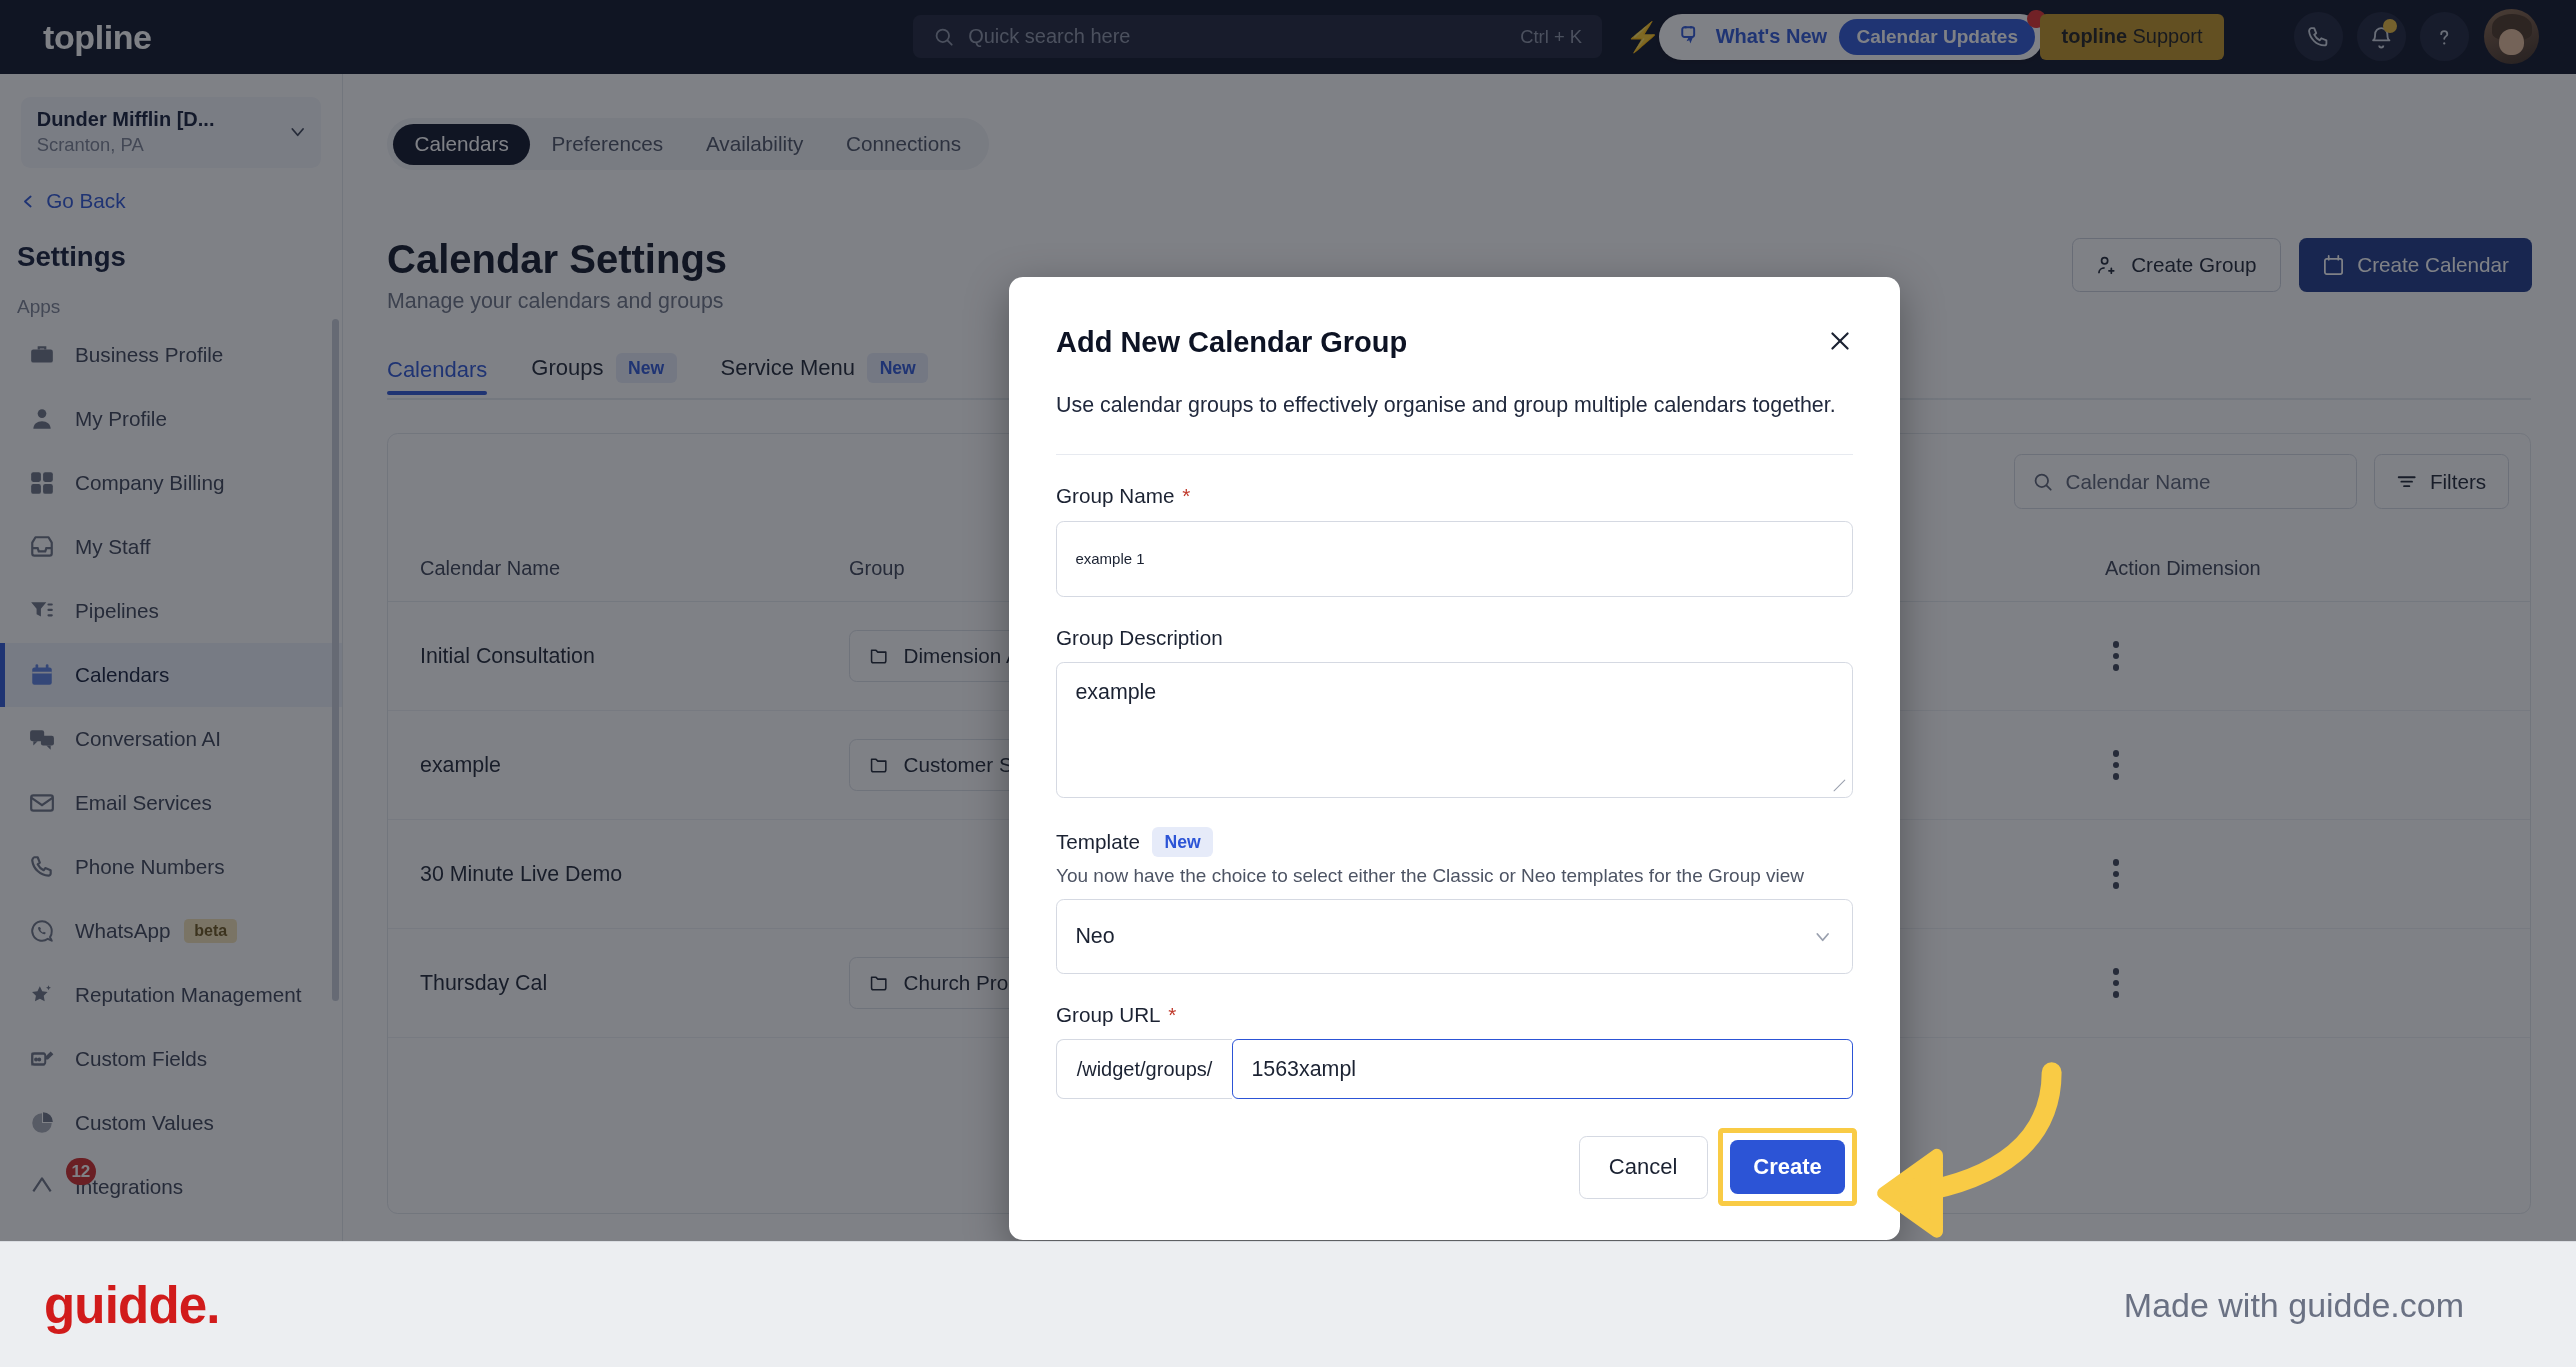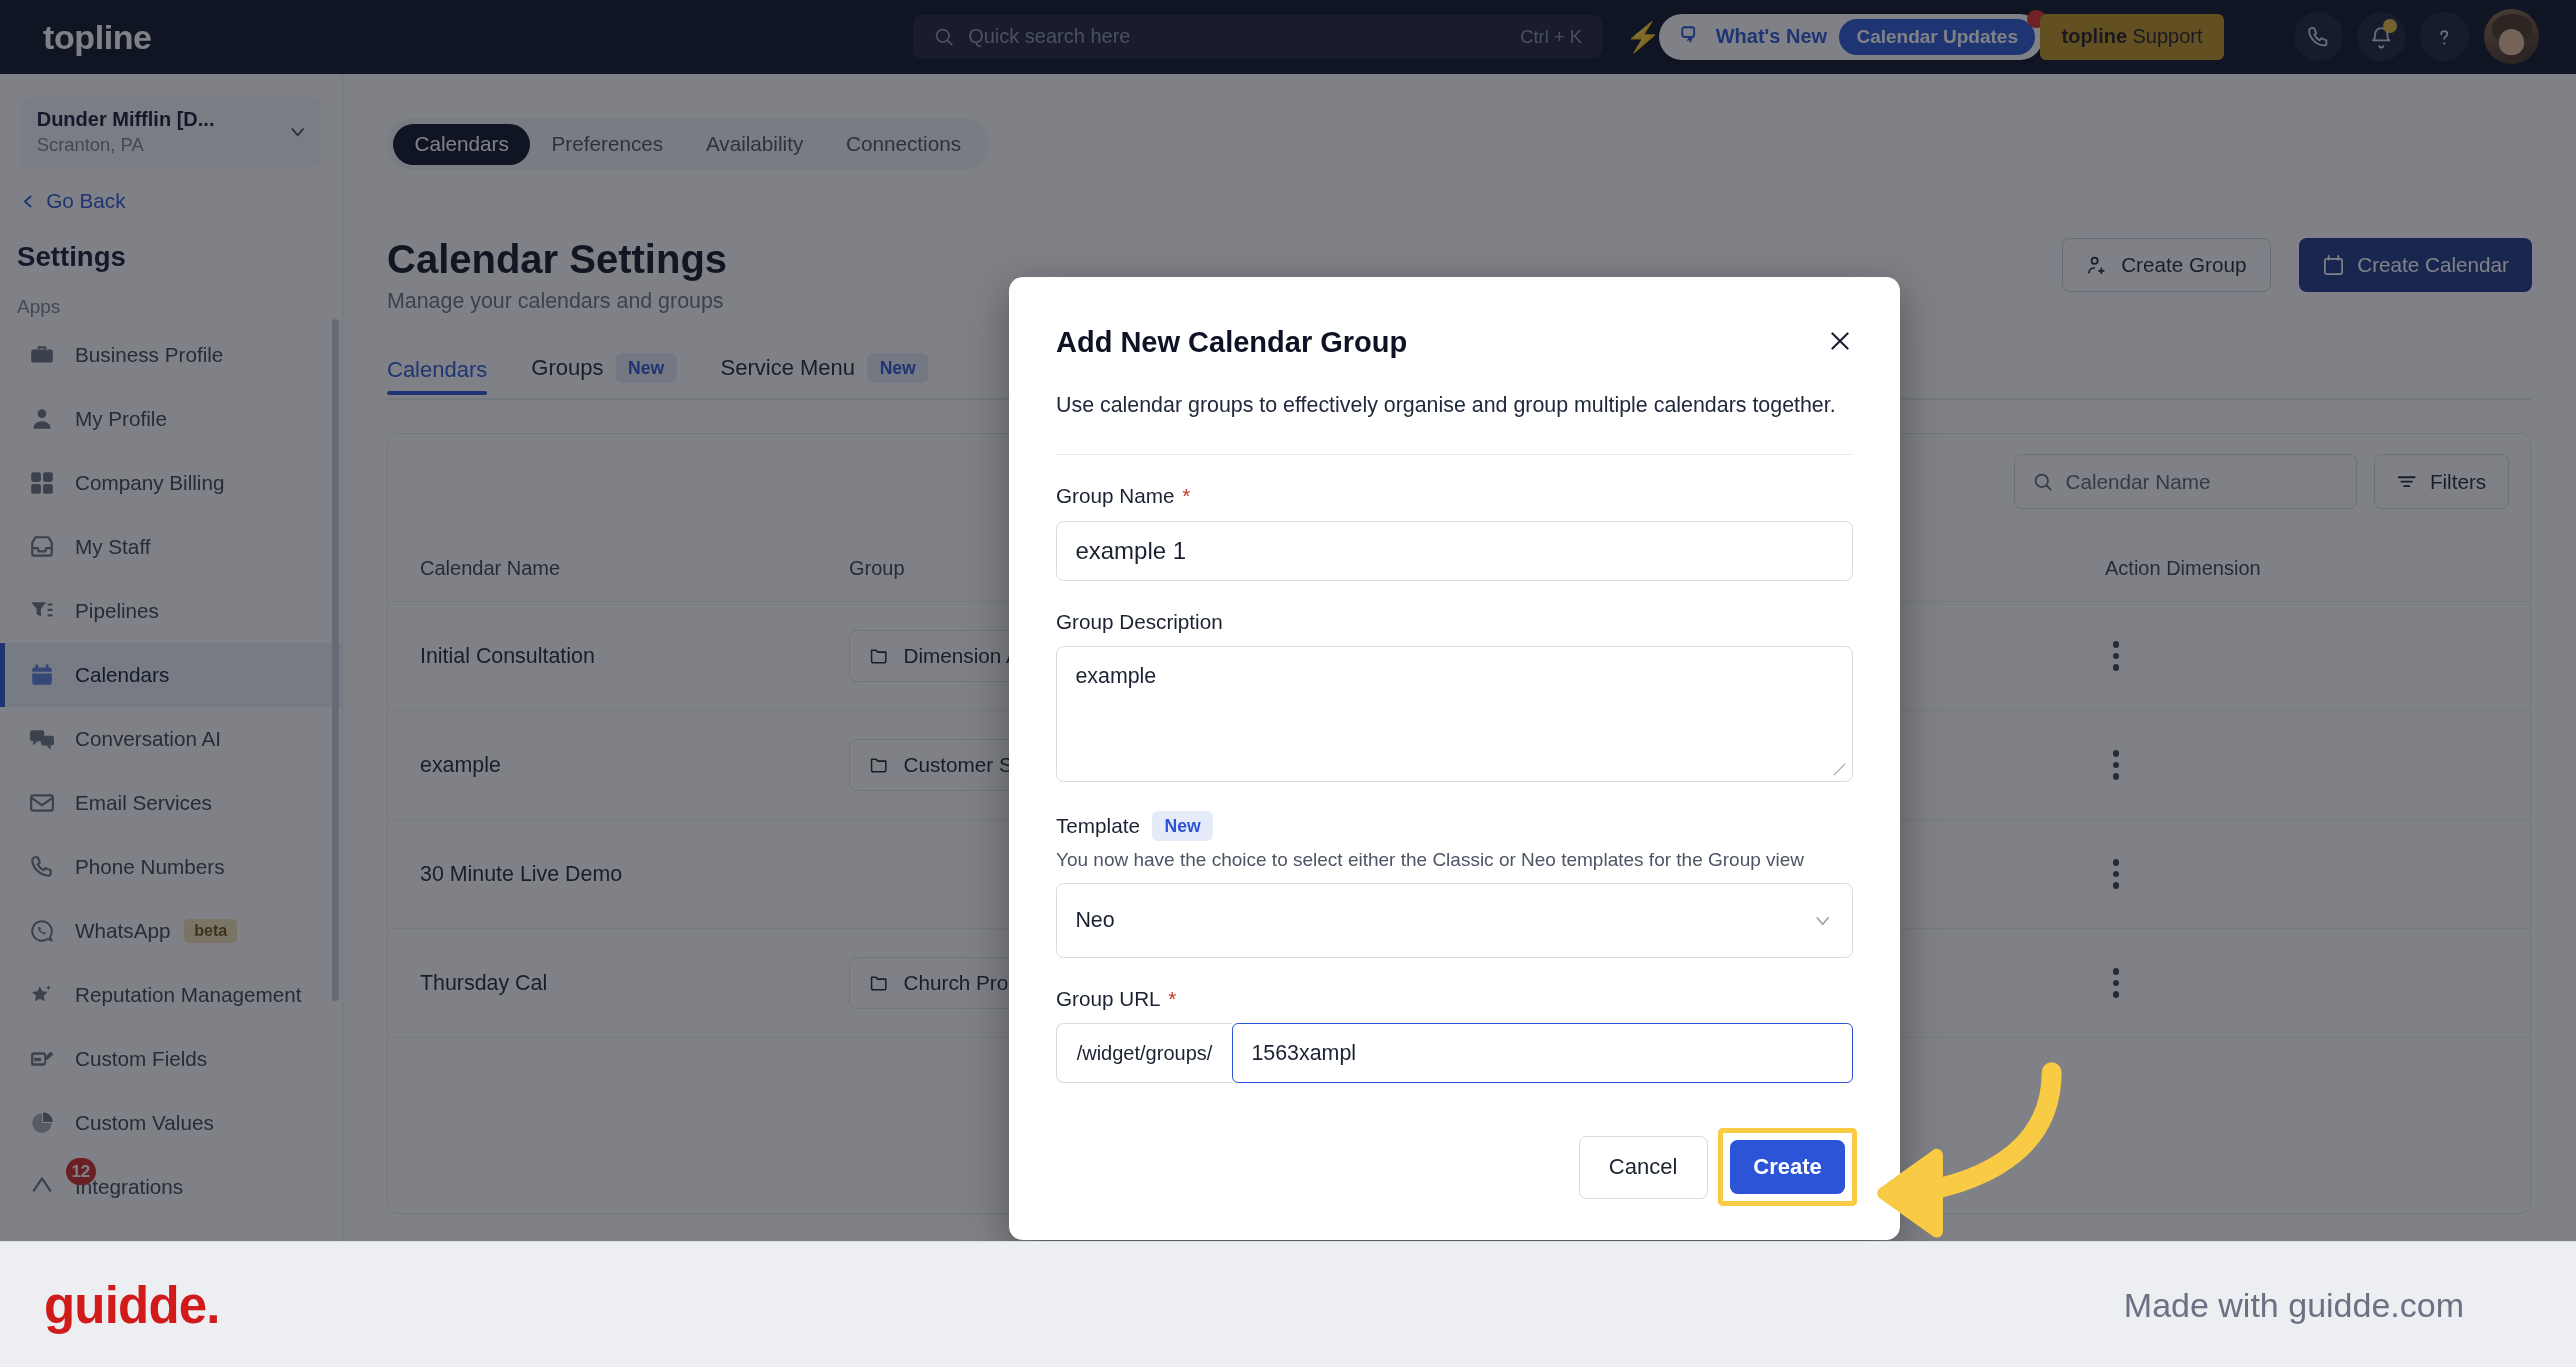--- a/index.html
+++ b/index.html
@@ -234,7 +234,7 @@
   .btn-primary-dark {
     height: 54px; border-radius: 7.7px;
     background: #1c3788; display: flex; align-items: center;
-    padding: 8px 23px; font-size: 20.7px; color: #ffffff; margin-left: 10px;
+    padding: 8px 23px; font-size: 20.7px; color: #ffffff;
   }
   .btn-outline svg, .btn-primary-dark svg { width: 23px; height: 23px; margin-right: 12.3px; }
 

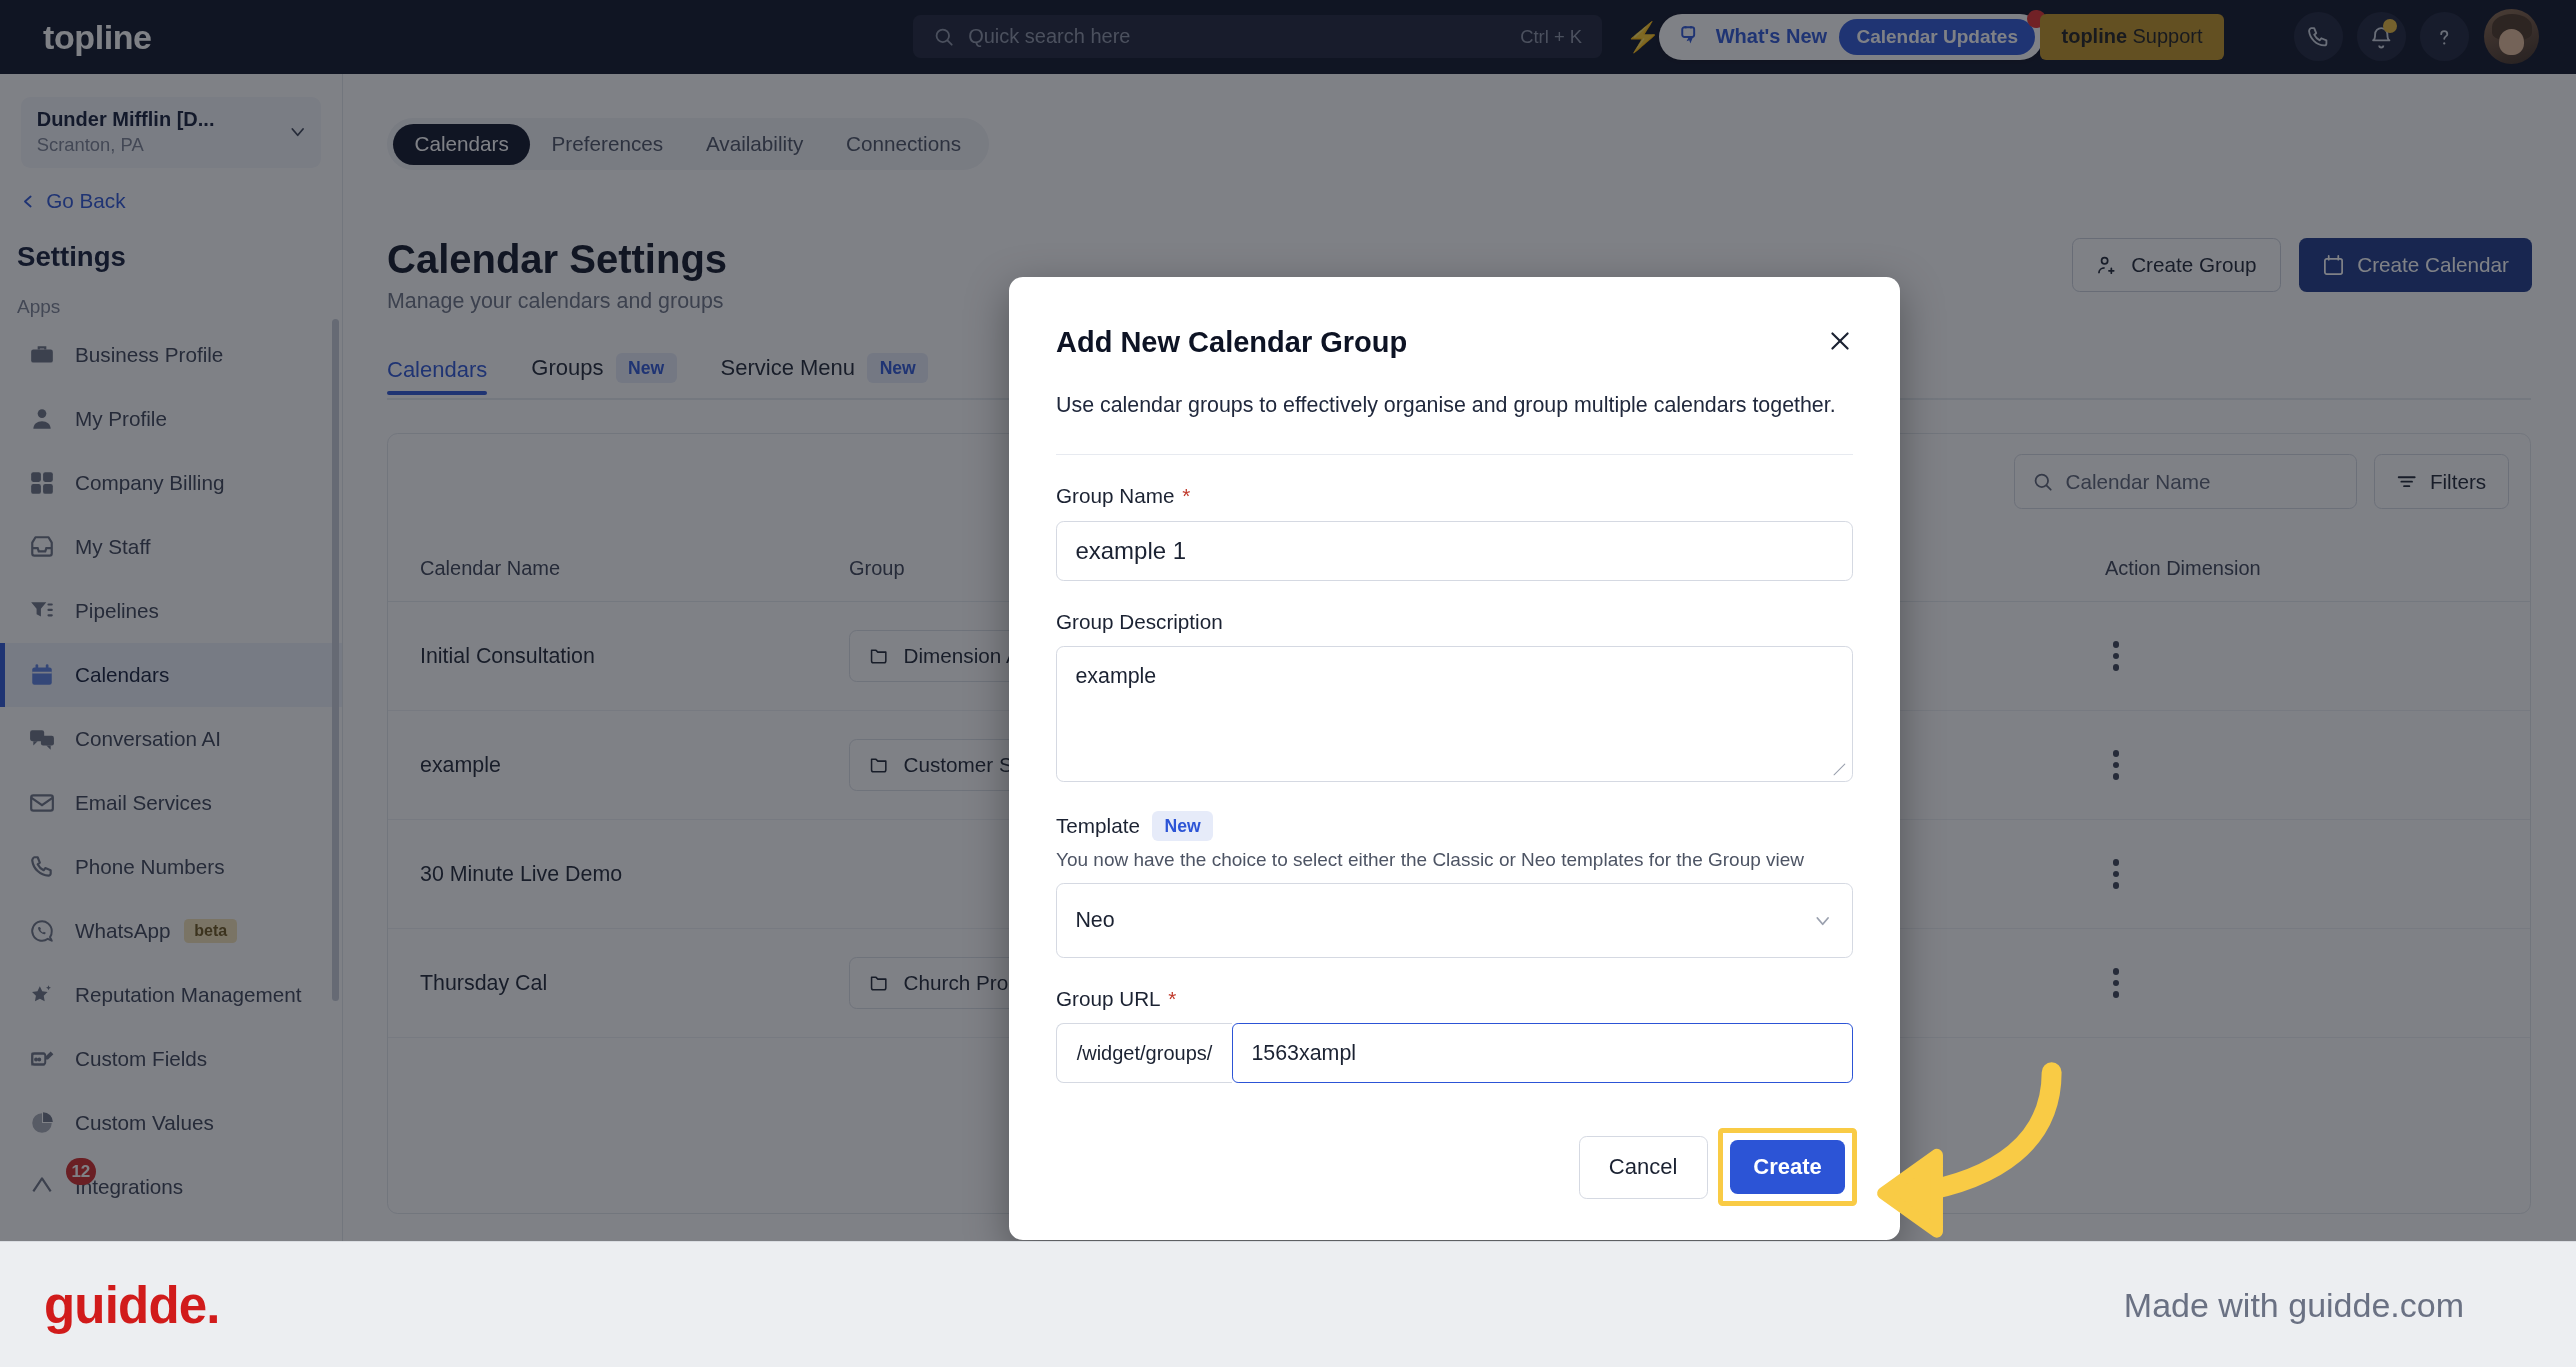--- a/index.html
+++ b/index.html
@@ -359,10 +359,10 @@
   .req { color: #c0392b; margin-left: 7.7px; font-size: 20.7px; line-height: 1; }
   .finput {
     margin-top: 12.3px;
-    width: 100%; height: 60px;
+    width: 100%; height: 76px;
     border: 0.8px solid #d5d9e2; border-radius: 7.7px;
     display: flex; align-items: center; padding: 0 18.4px;
-    font-size: 24px; color: #1b2232;
+    font-size: 15px; color: #1b2232;
     background: #fff;
   }
   .ftextarea {

